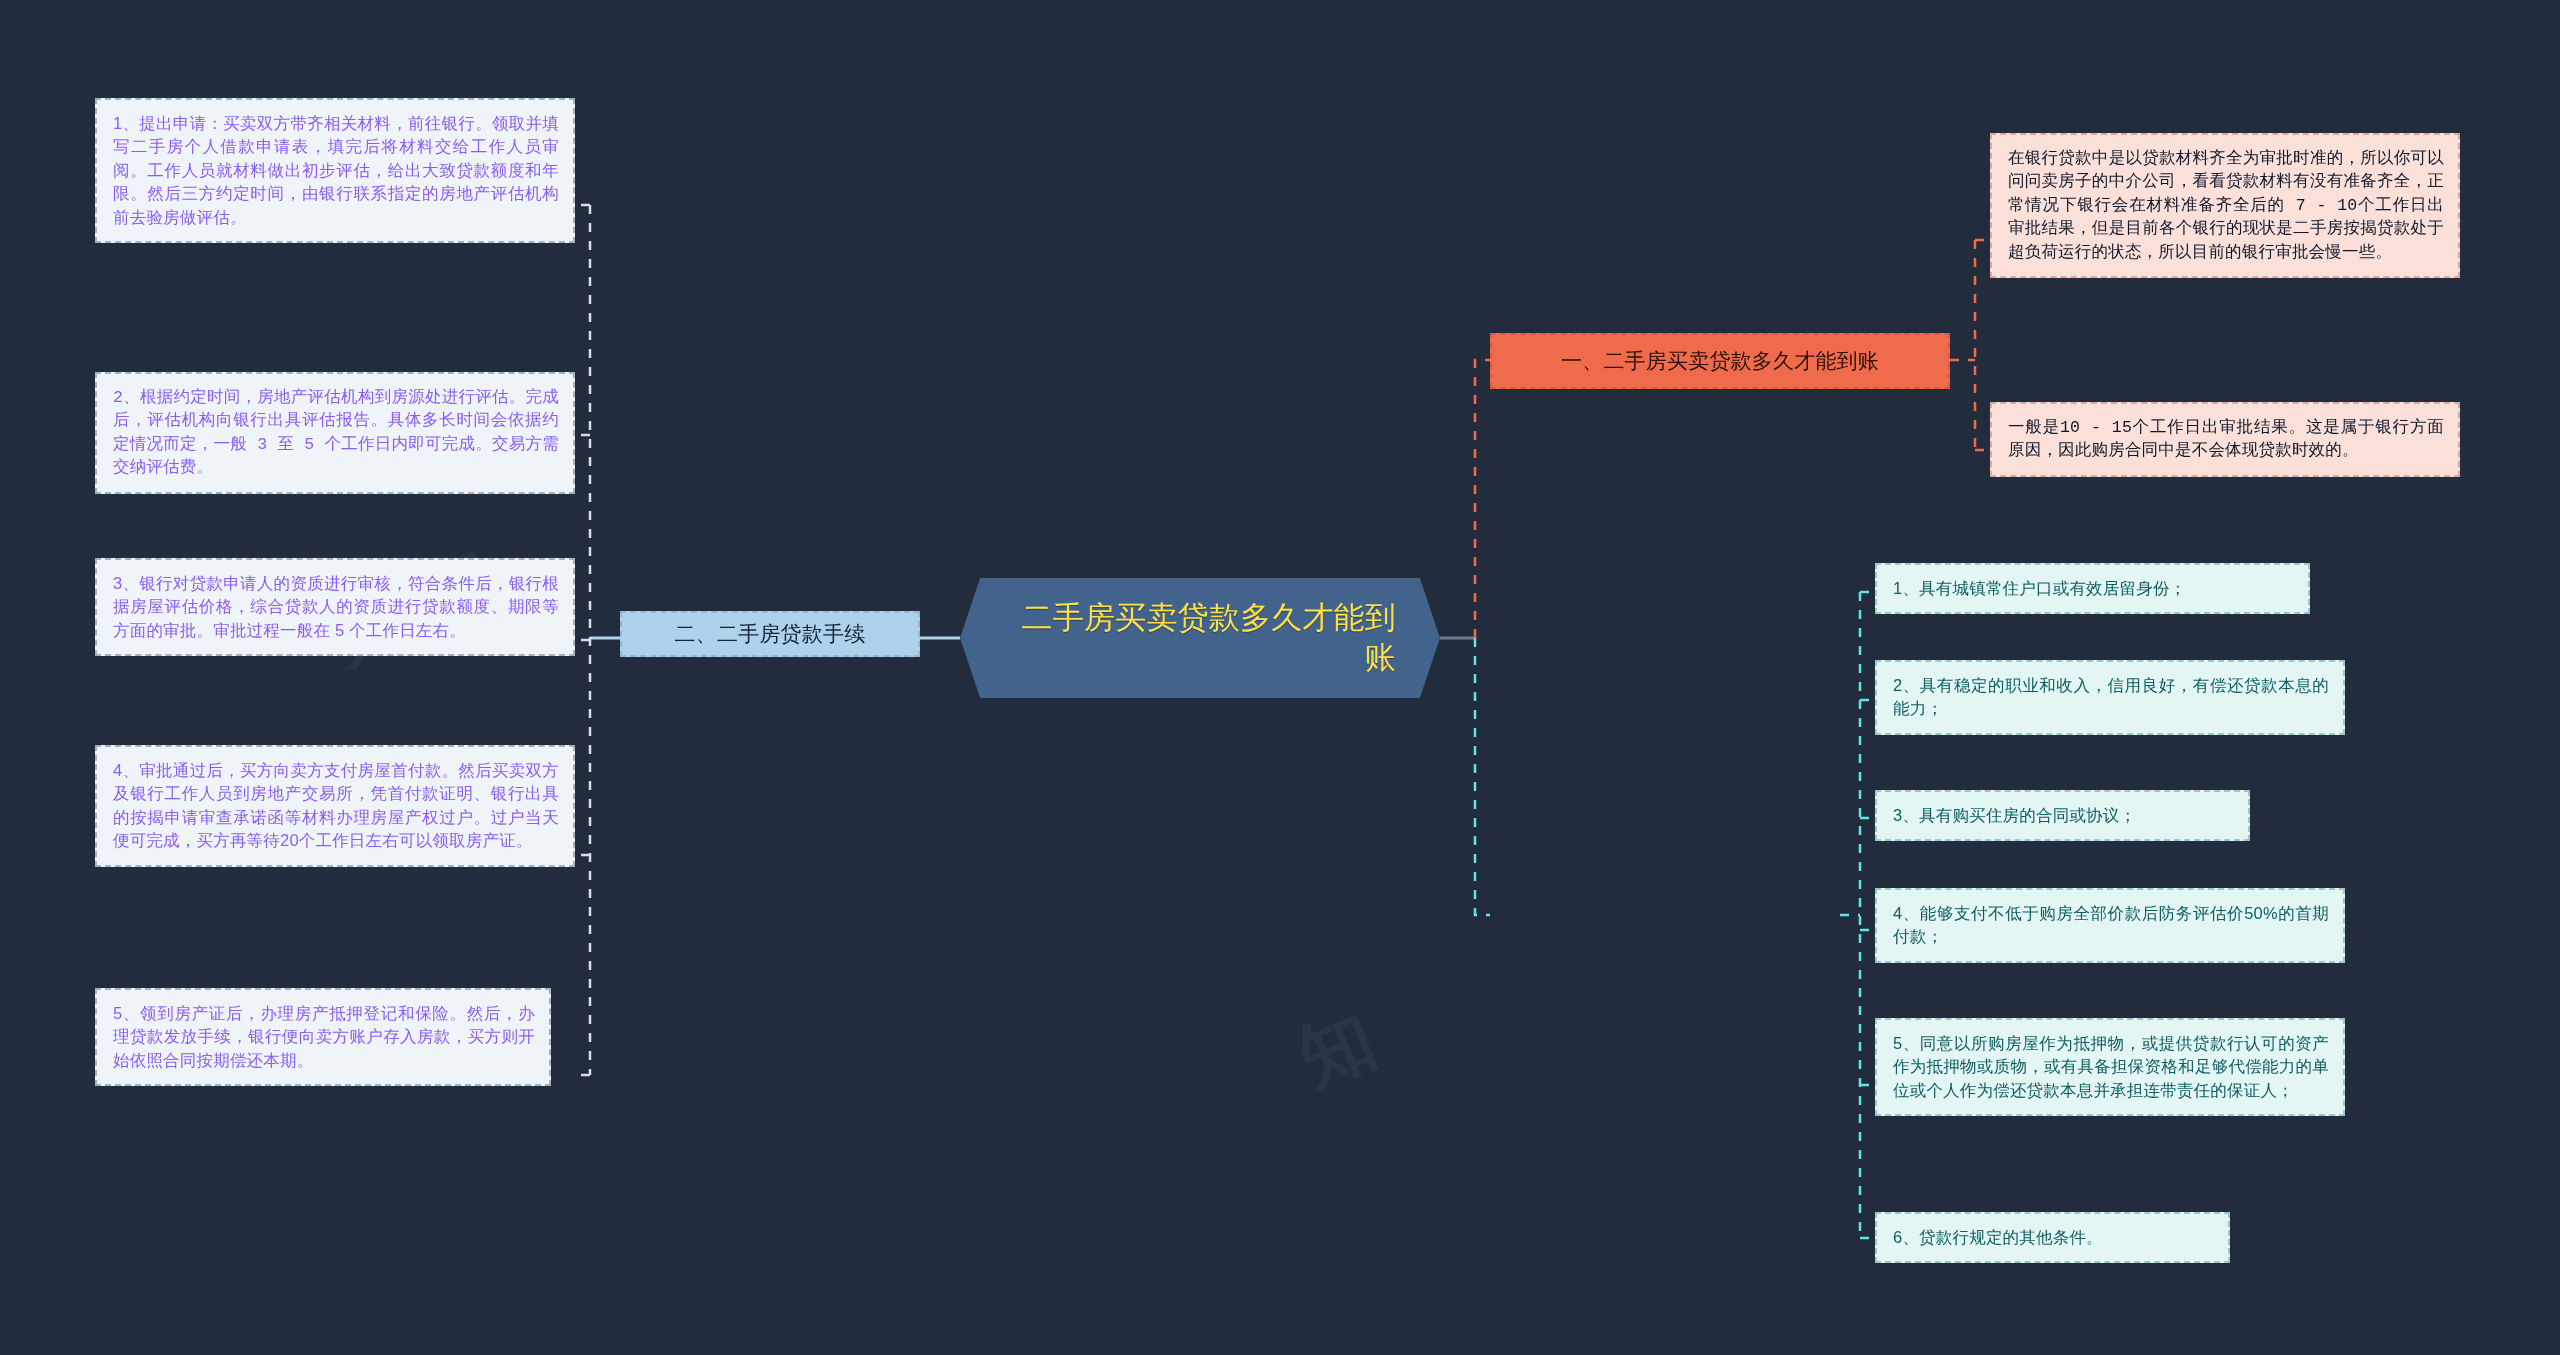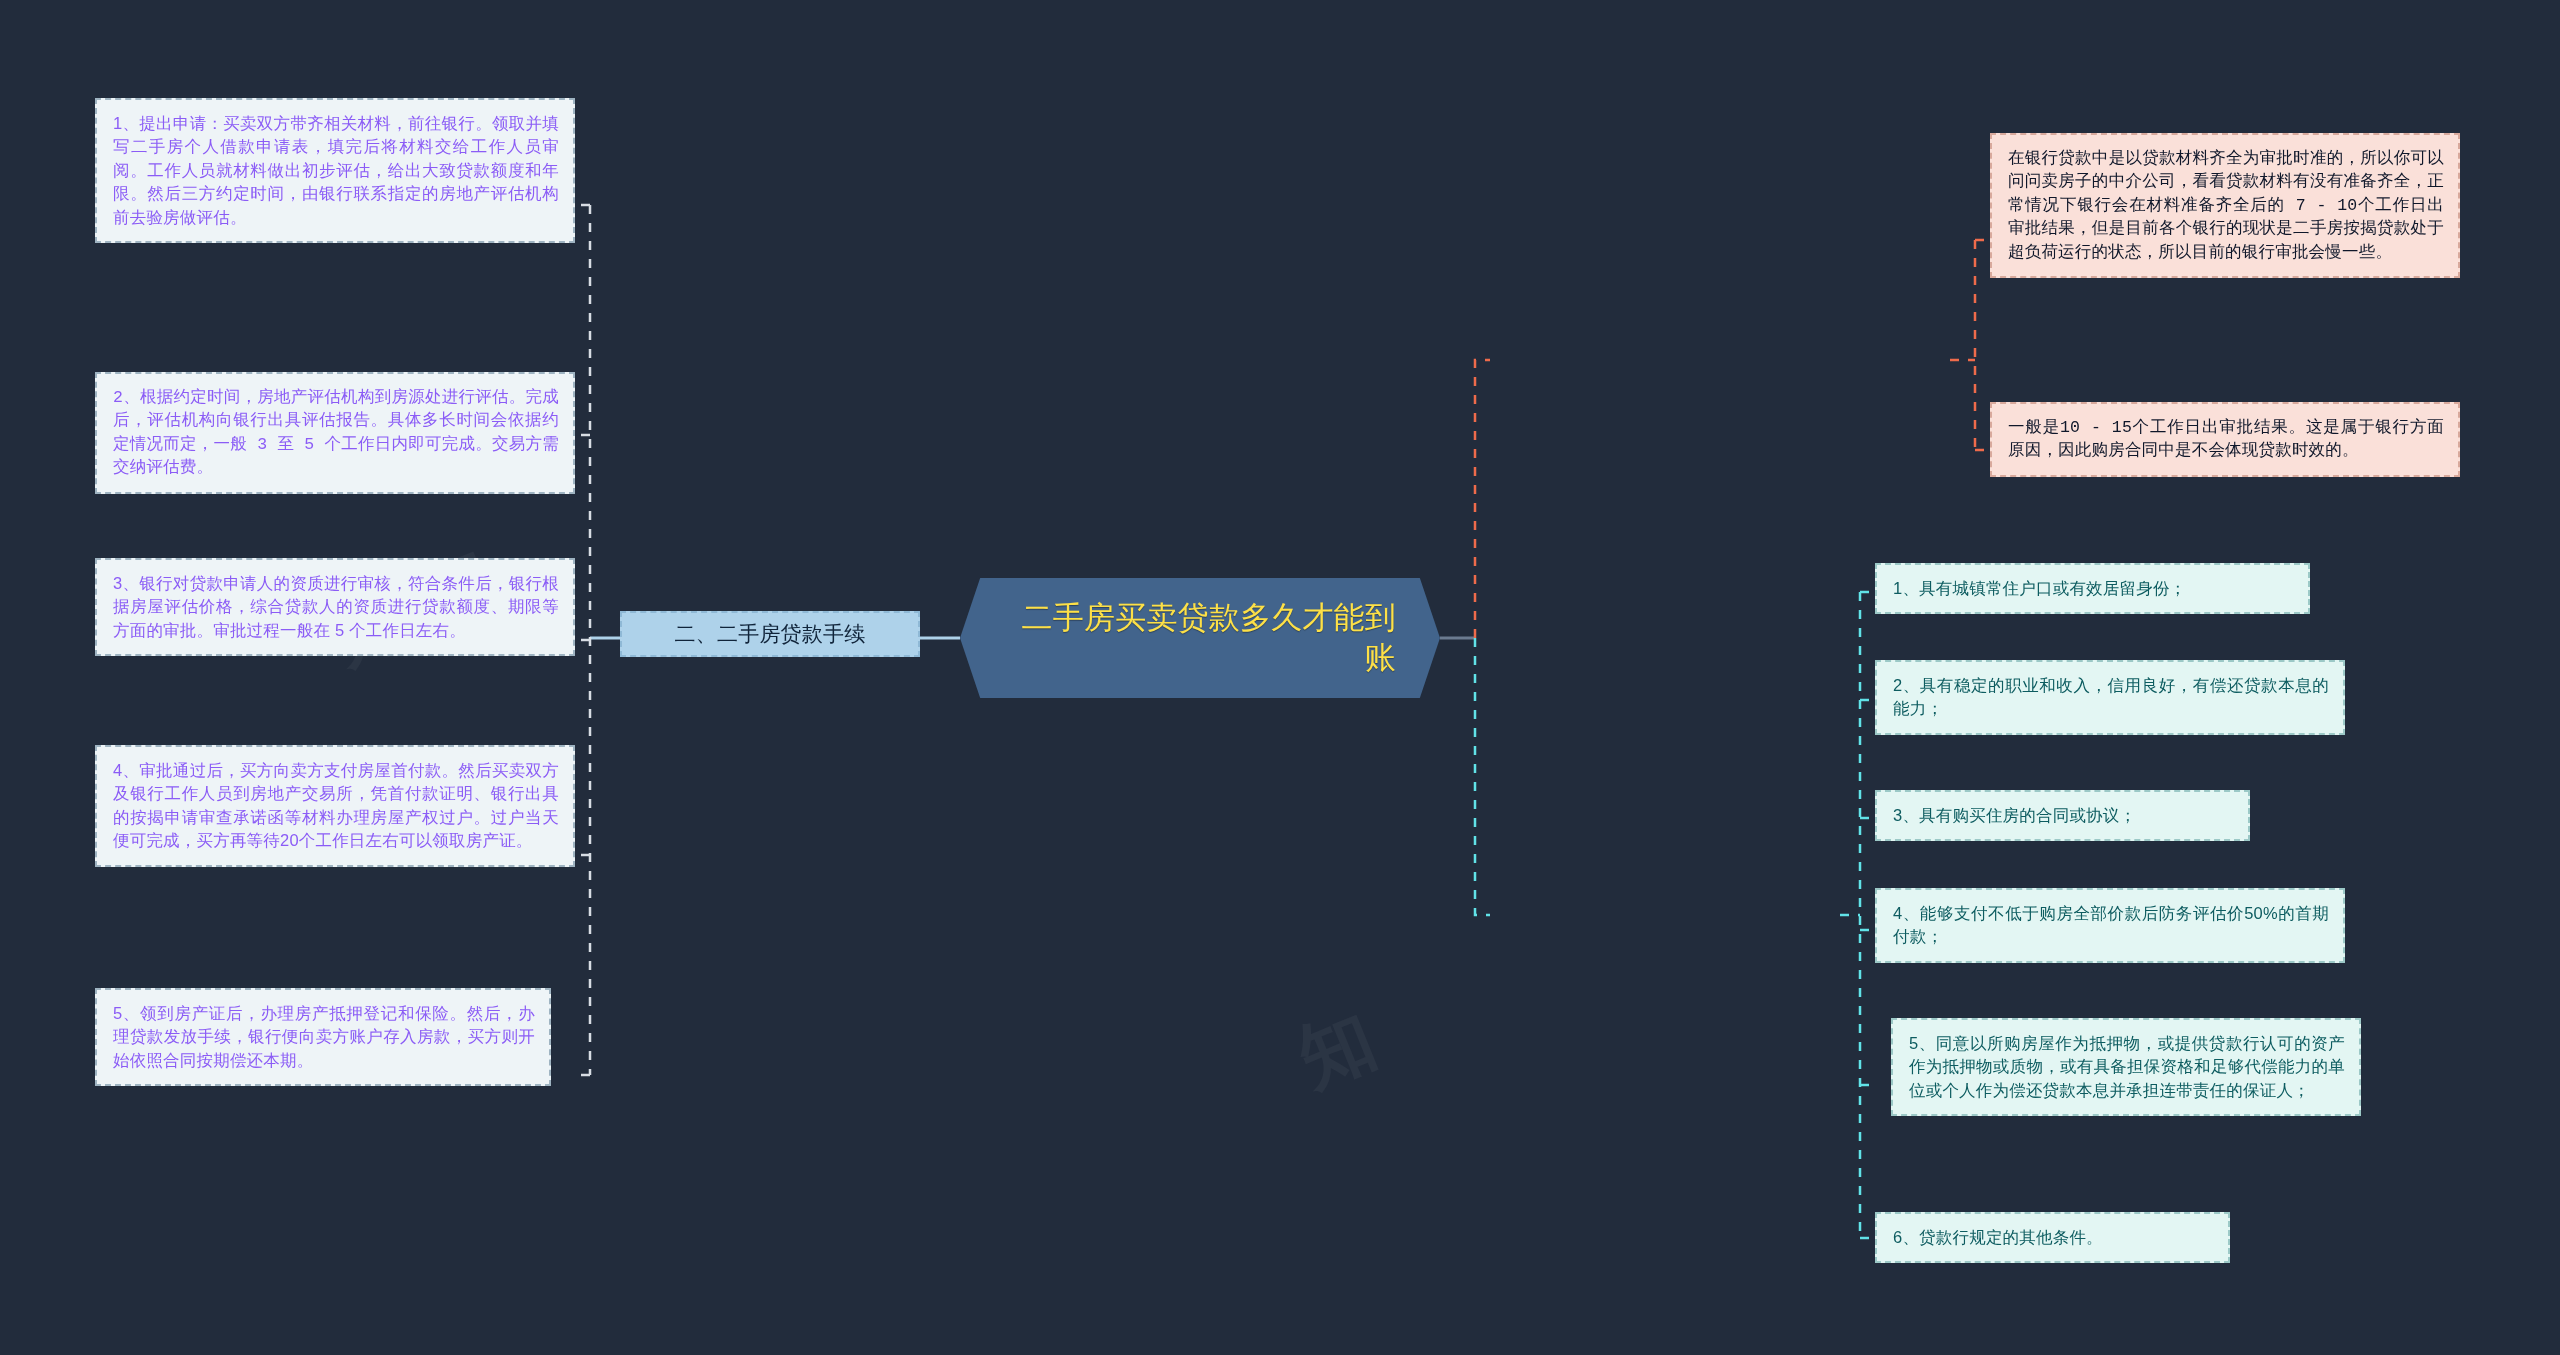--- a/index.html
+++ b/index.html
@@ -174,6 +174,7 @@
 
   <div class="node leaf leaf-blue" style="left:95px; top:988px; width:456px;">5、领到房产证后，办理房产抵押登记和保险。然后，办理贷款发放手续，银行便向卖方账户存入房款，买方则开始依照合同按期偿还本期。</div>
 
+  <div class="node lvl1-orange" style="left:1490px; top:333px; width:460px;">一、二手房买卖贷款多久才能到账</div>
 
   <div class="node leaf leaf-pink" style="left:1990px; top:133px; width:470px;">在银行贷款中是以贷款材料齐全为审批时准的，所以你可以问问卖房子的中介公司，看看贷款材料有没有准备齐全，正常情况下银行会在材料准备齐全后的 7 - 10个工作日出审批结果，但是目前各个银行的现状是二手房按揭贷款处于超负荷运行的状态，所以目前的银行审批会慢一些。</div>
 

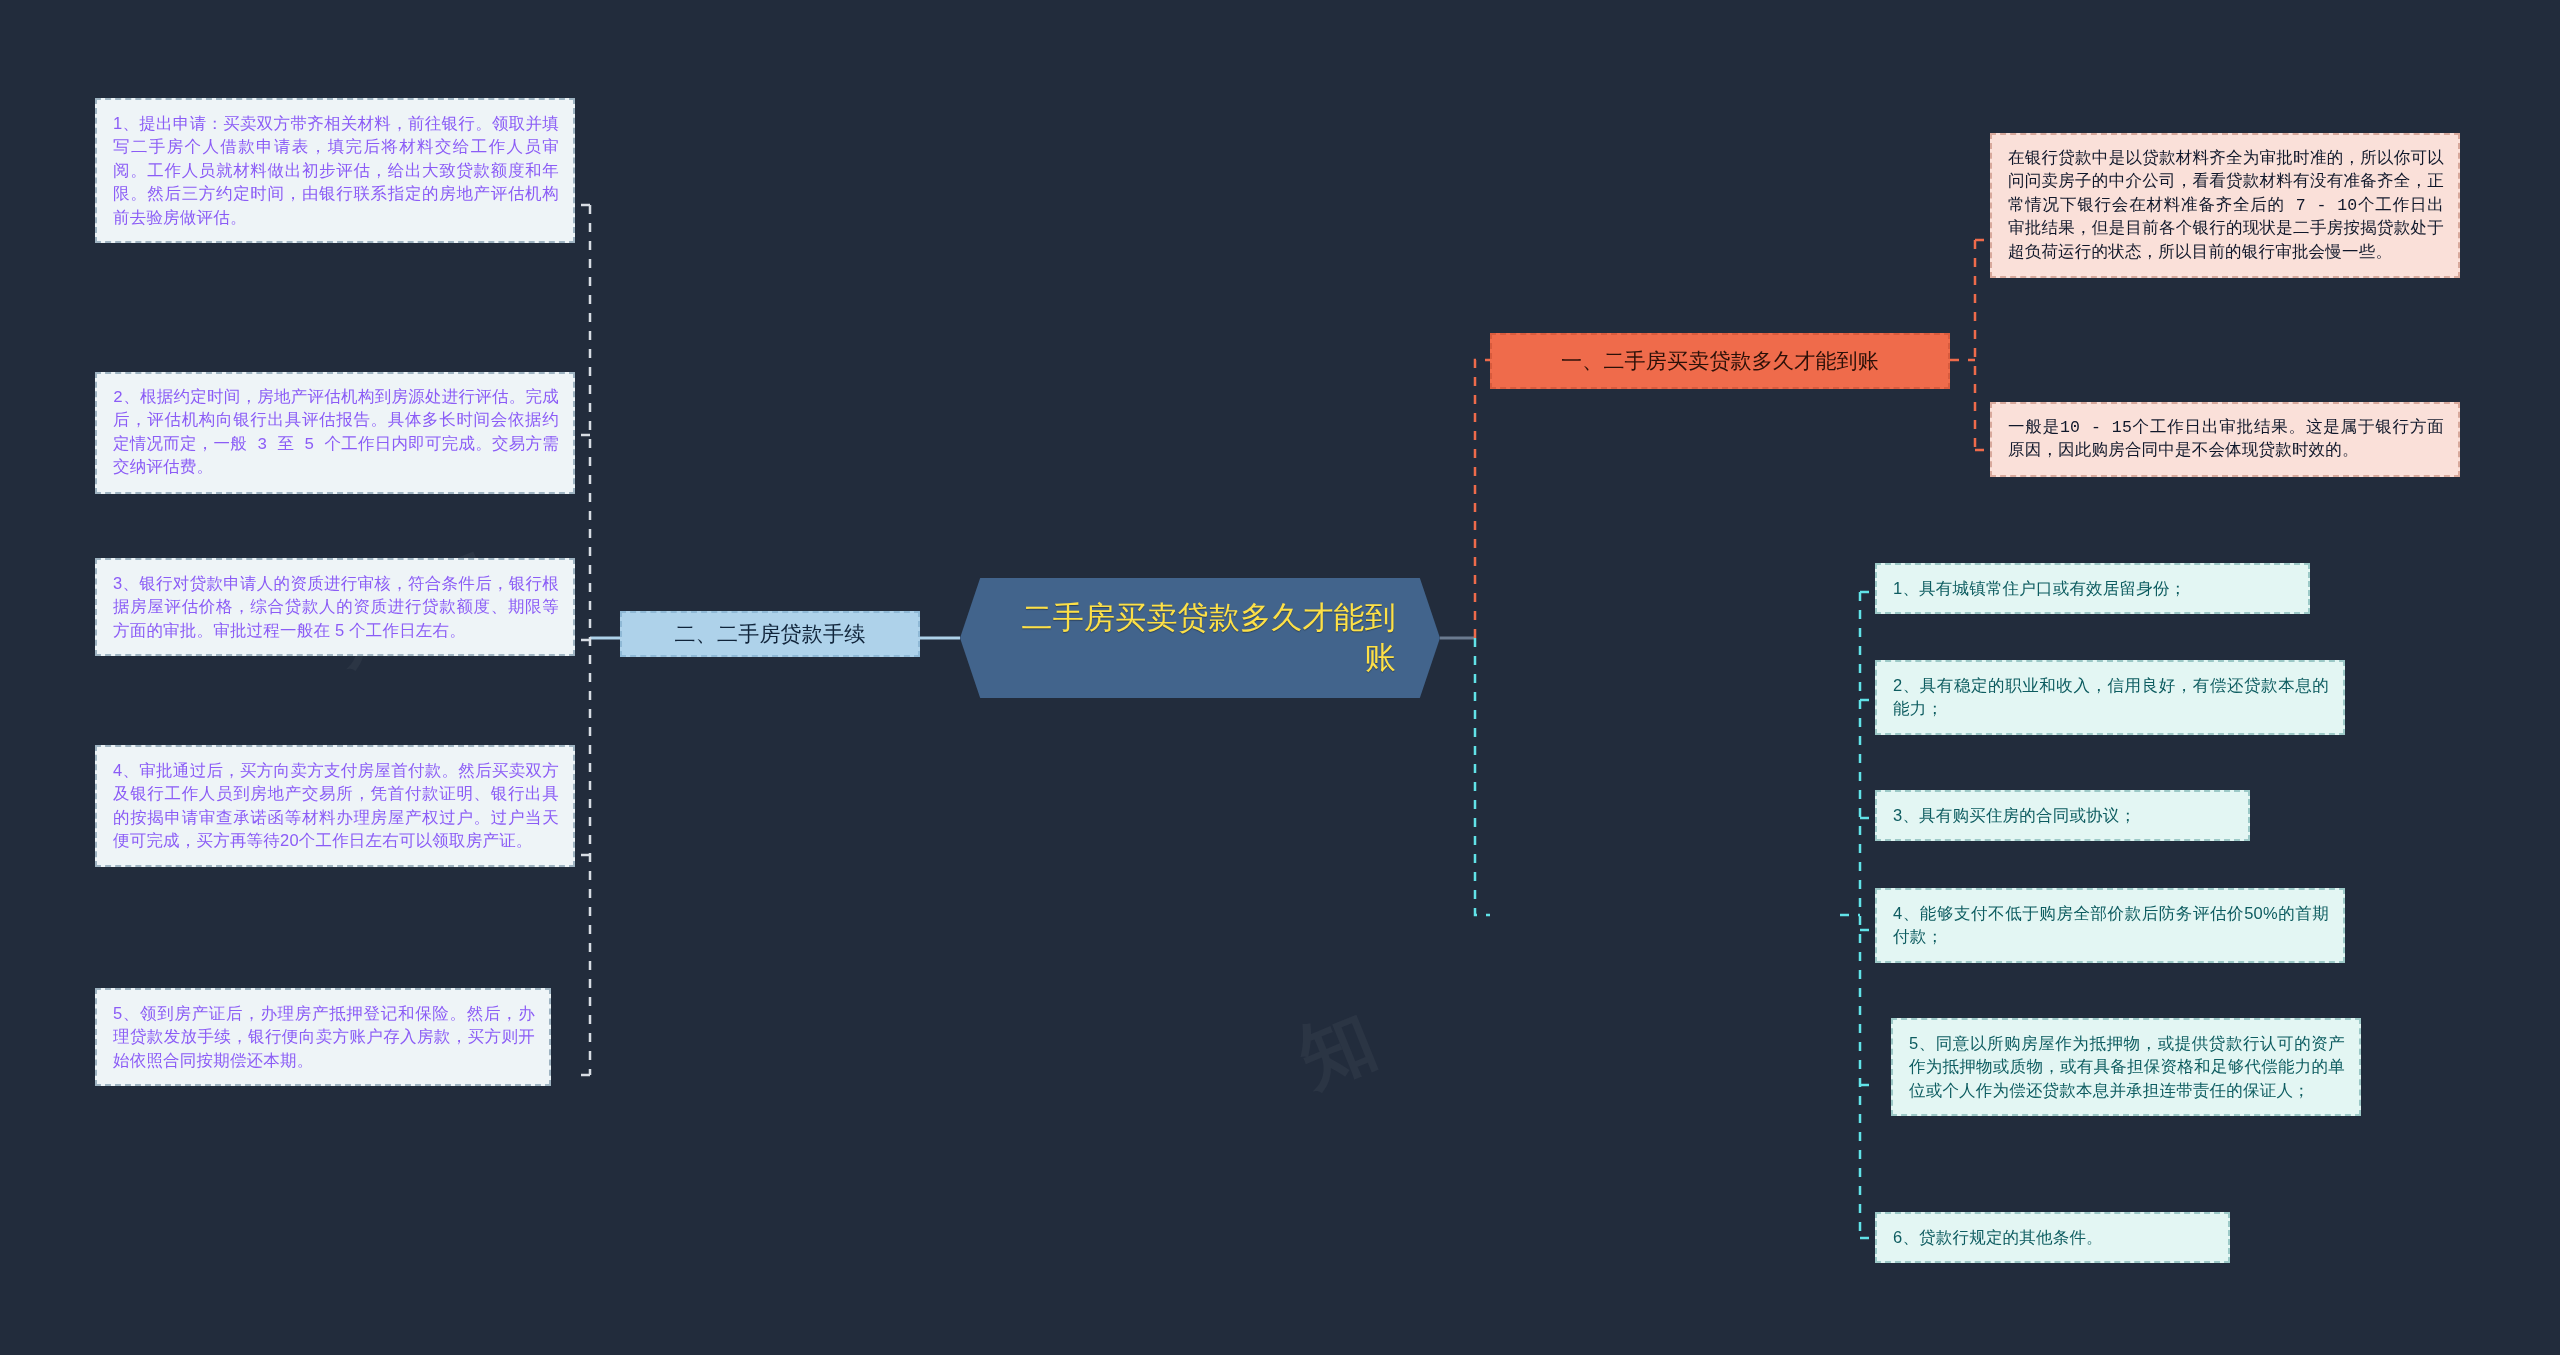--- a/index.html
+++ b/index.html
@@ -189,7 +189,7 @@
 
   <div class="node leaf leaf-cyan" style="left:1875px; top:888px; width:470px;">4、能够支付不低于购房全部价款后防务评估价50%的首期付款；</div>
 
-  <div class="node leaf leaf-cyan" style="left:1875px; top:1018px; width:470px;margin-left:16px;">5、同意以所购房屋作为抵押物，或提供贷款行认可的资产作为抵押物或质物，或有具备担保资格和足够代偿能力的单位或个人作为偿还贷款本息并承担连带责任的保证人；</div>
+  <div class="node leaf leaf-cyan" style="left:1875px; top:1018px; width:470px;">5、同意以所购房屋作为抵押物，或提供贷款行认可的资产作为抵押物或质物，或有具备担保资格和足够代偿能力的单位或个人作为偿还贷款本息并承担连带责任的保证人；</div>
 
   <div class="node leaf leaf-cyan" style="left:1875px; top:1212px; width:355px;">6、贷款行规定的其他条件。</div>
 

